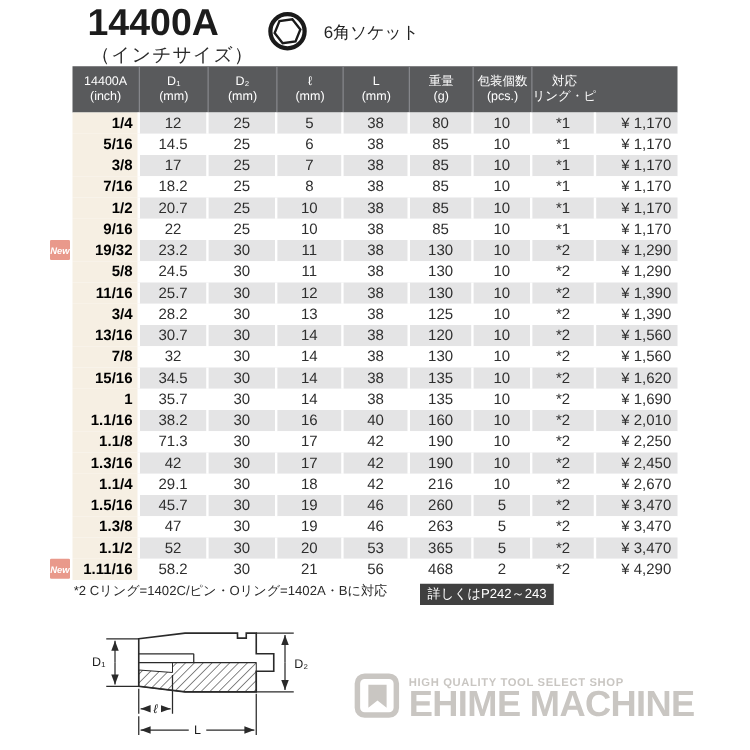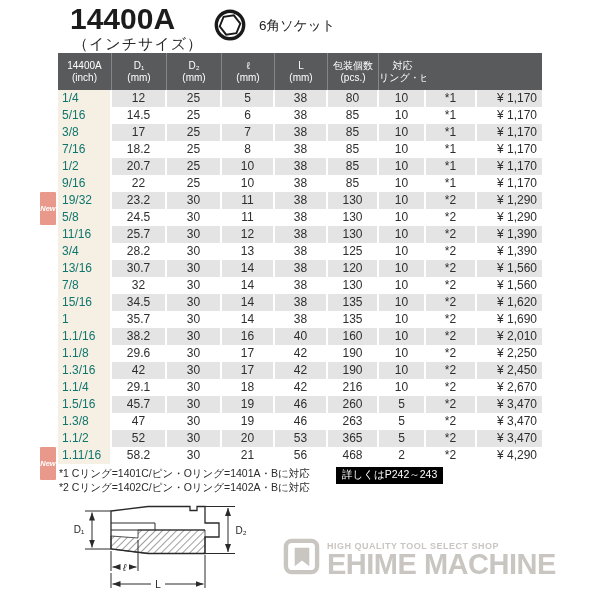--- a/index.html
+++ b/index.html
@@ -78,6 +78,10 @@
         <div class="hcell">
     <div class="h1">L</div>
     <div class="h2">(mm)</div>
+  </div>
+        <div class="hcell">
+    <div class="h1">重量</div>
+    <div class="h2">(g)</div>
   </div>
         <div class="hcell">
     <div class="h1">包装個数</div>

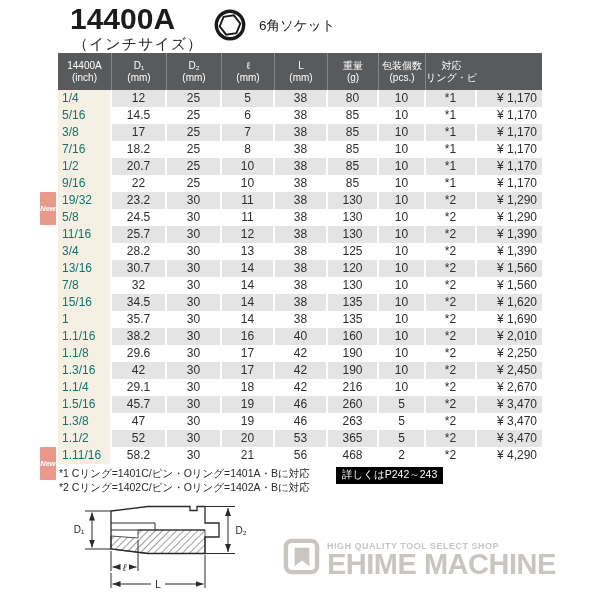--- a/index.html
+++ b/index.html
@@ -25,8 +25,8 @@
         text-align:center;color:#2e2e2e;background:#ffffff;overflow:hidden;white-space:nowrap;}
   .trow .cell:last-child{border-right:none;}
   .striped .cell{background:#e4e4e5;}
-  .cell.sz{background:#f6efe3 !important;font-weight:normal;color:#0f766e;display:flex;
-           justify-content:flex-start;padding:0 4px;}
+  .cell.sz{background:#f6efe3 !important;font-weight:bold;color:#000000;display:flex;
+           justify-content:flex-end;padding:0 4px;}
   .c-price{text-align:right;padding-right:5px;}
   .new-badge{position:absolute;left:-18px;top:0px;width:16px;height:33px;background:#e9998b;
              color:#fff;font-size:7.5px;font-style:italic;font-weight:bold;display:flex;

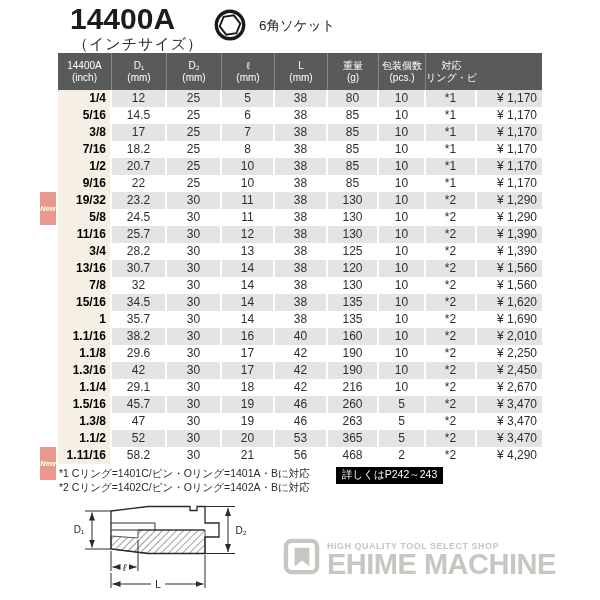--- a/index.html
+++ b/index.html
@@ -28,7 +28,7 @@
   .cell.sz{background:#f6efe3 !important;font-weight:bold;color:#000000;display:flex;
            justify-content:flex-end;padding:0 4px;}
   .c-price{text-align:right;padding-right:5px;}
-  .new-badge{position:absolute;left:-18px;top:0px;width:16px;height:33px;background:#e9998b;
+  .new-badge{position:absolute;left:-18px;top:0px;width:16px;height:16px;background:#e9998b;
              color:#fff;font-size:7.5px;font-style:italic;font-weight:bold;display:flex;
              align-items:center;justify-content:center;border-radius:1px;}
 

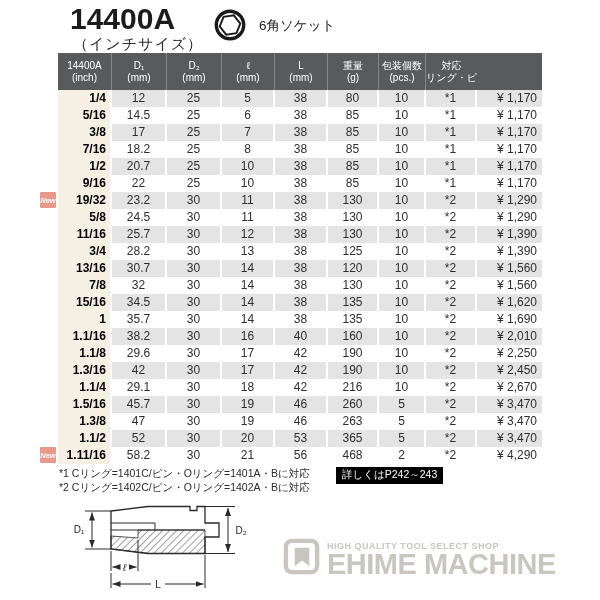--- a/index.html
+++ b/index.html
@@ -324,7 +324,7 @@
             <span class="sw">1.</span>
             <span class="sf">1/8</span>
           </div>
-    <div class="cell c-d1">29.6</div>
+    <div class="cell c-d1">71.3</div>
     <div class="cell c-d2">30</div>
     <div class="cell c-l">17</div>
     <div class="cell c-L">42</div>

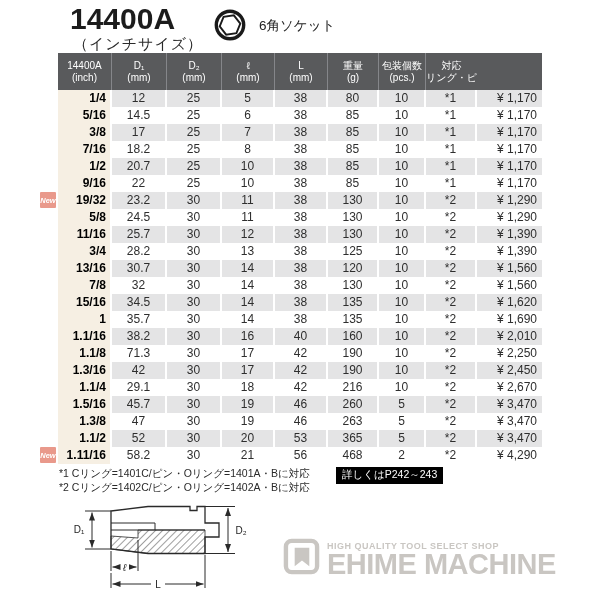--- a/index.html
+++ b/index.html
@@ -427,7 +427,6 @@
   </div>
 
   <div class="notes">
-    <div>*1 Cリング=1401C/ピン・Oリング=1401A・Bに対応</div>
     <div>*2 Cリング=1402C/ピン・Oリング=1402A・Bに対応</div>
   </div>
   <div class="pageref">詳しくはP242～243</div>

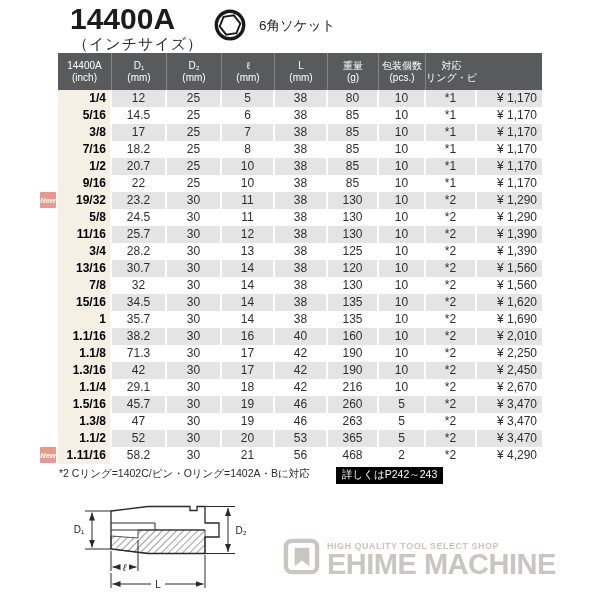--- a/index.html
+++ b/index.html
@@ -34,7 +34,7 @@
 
   
   .notes{position:absolute;left:59px;top:466px;font-size:10.5px;color:#2a2a2a;line-height:14px;}
-  .pageref{position:absolute;left:336px;top:467px;background:#000000;color:#ffffff;
+  .pageref{position:absolute;left:336px;top:467px;background:#404040;color:#ffffff;
            font-size:10.5px;padding:1px 6px 2px;}
 
   

